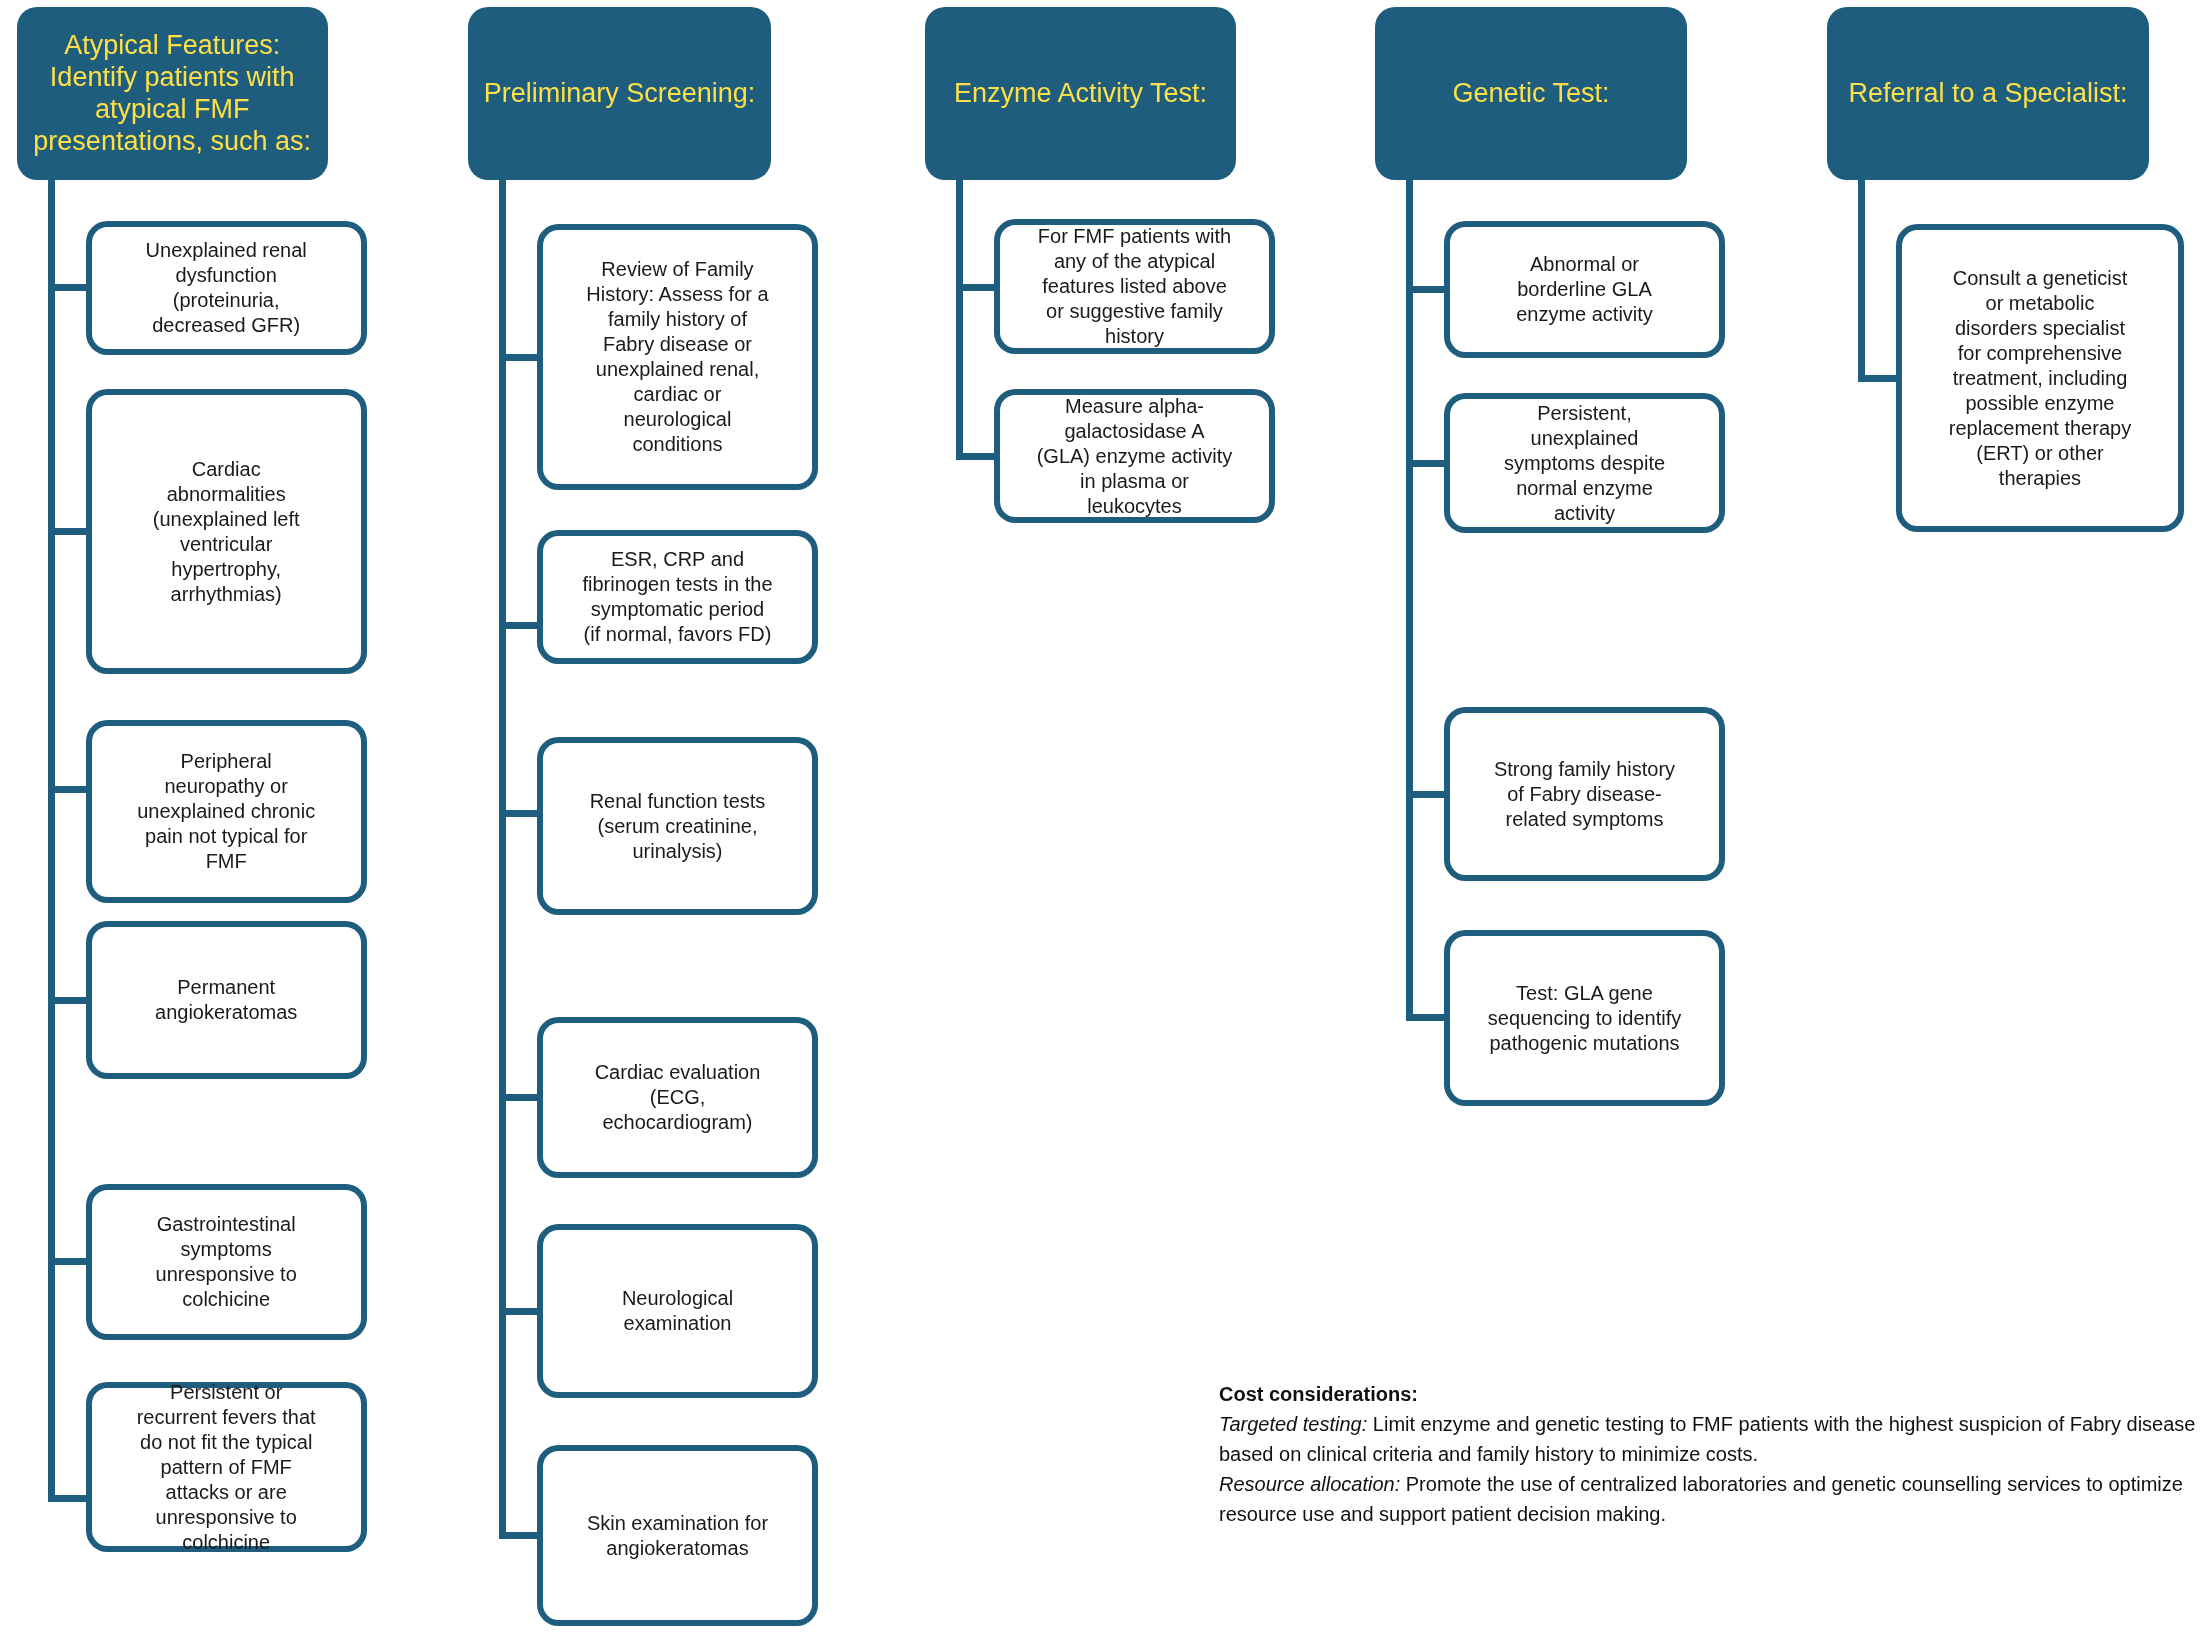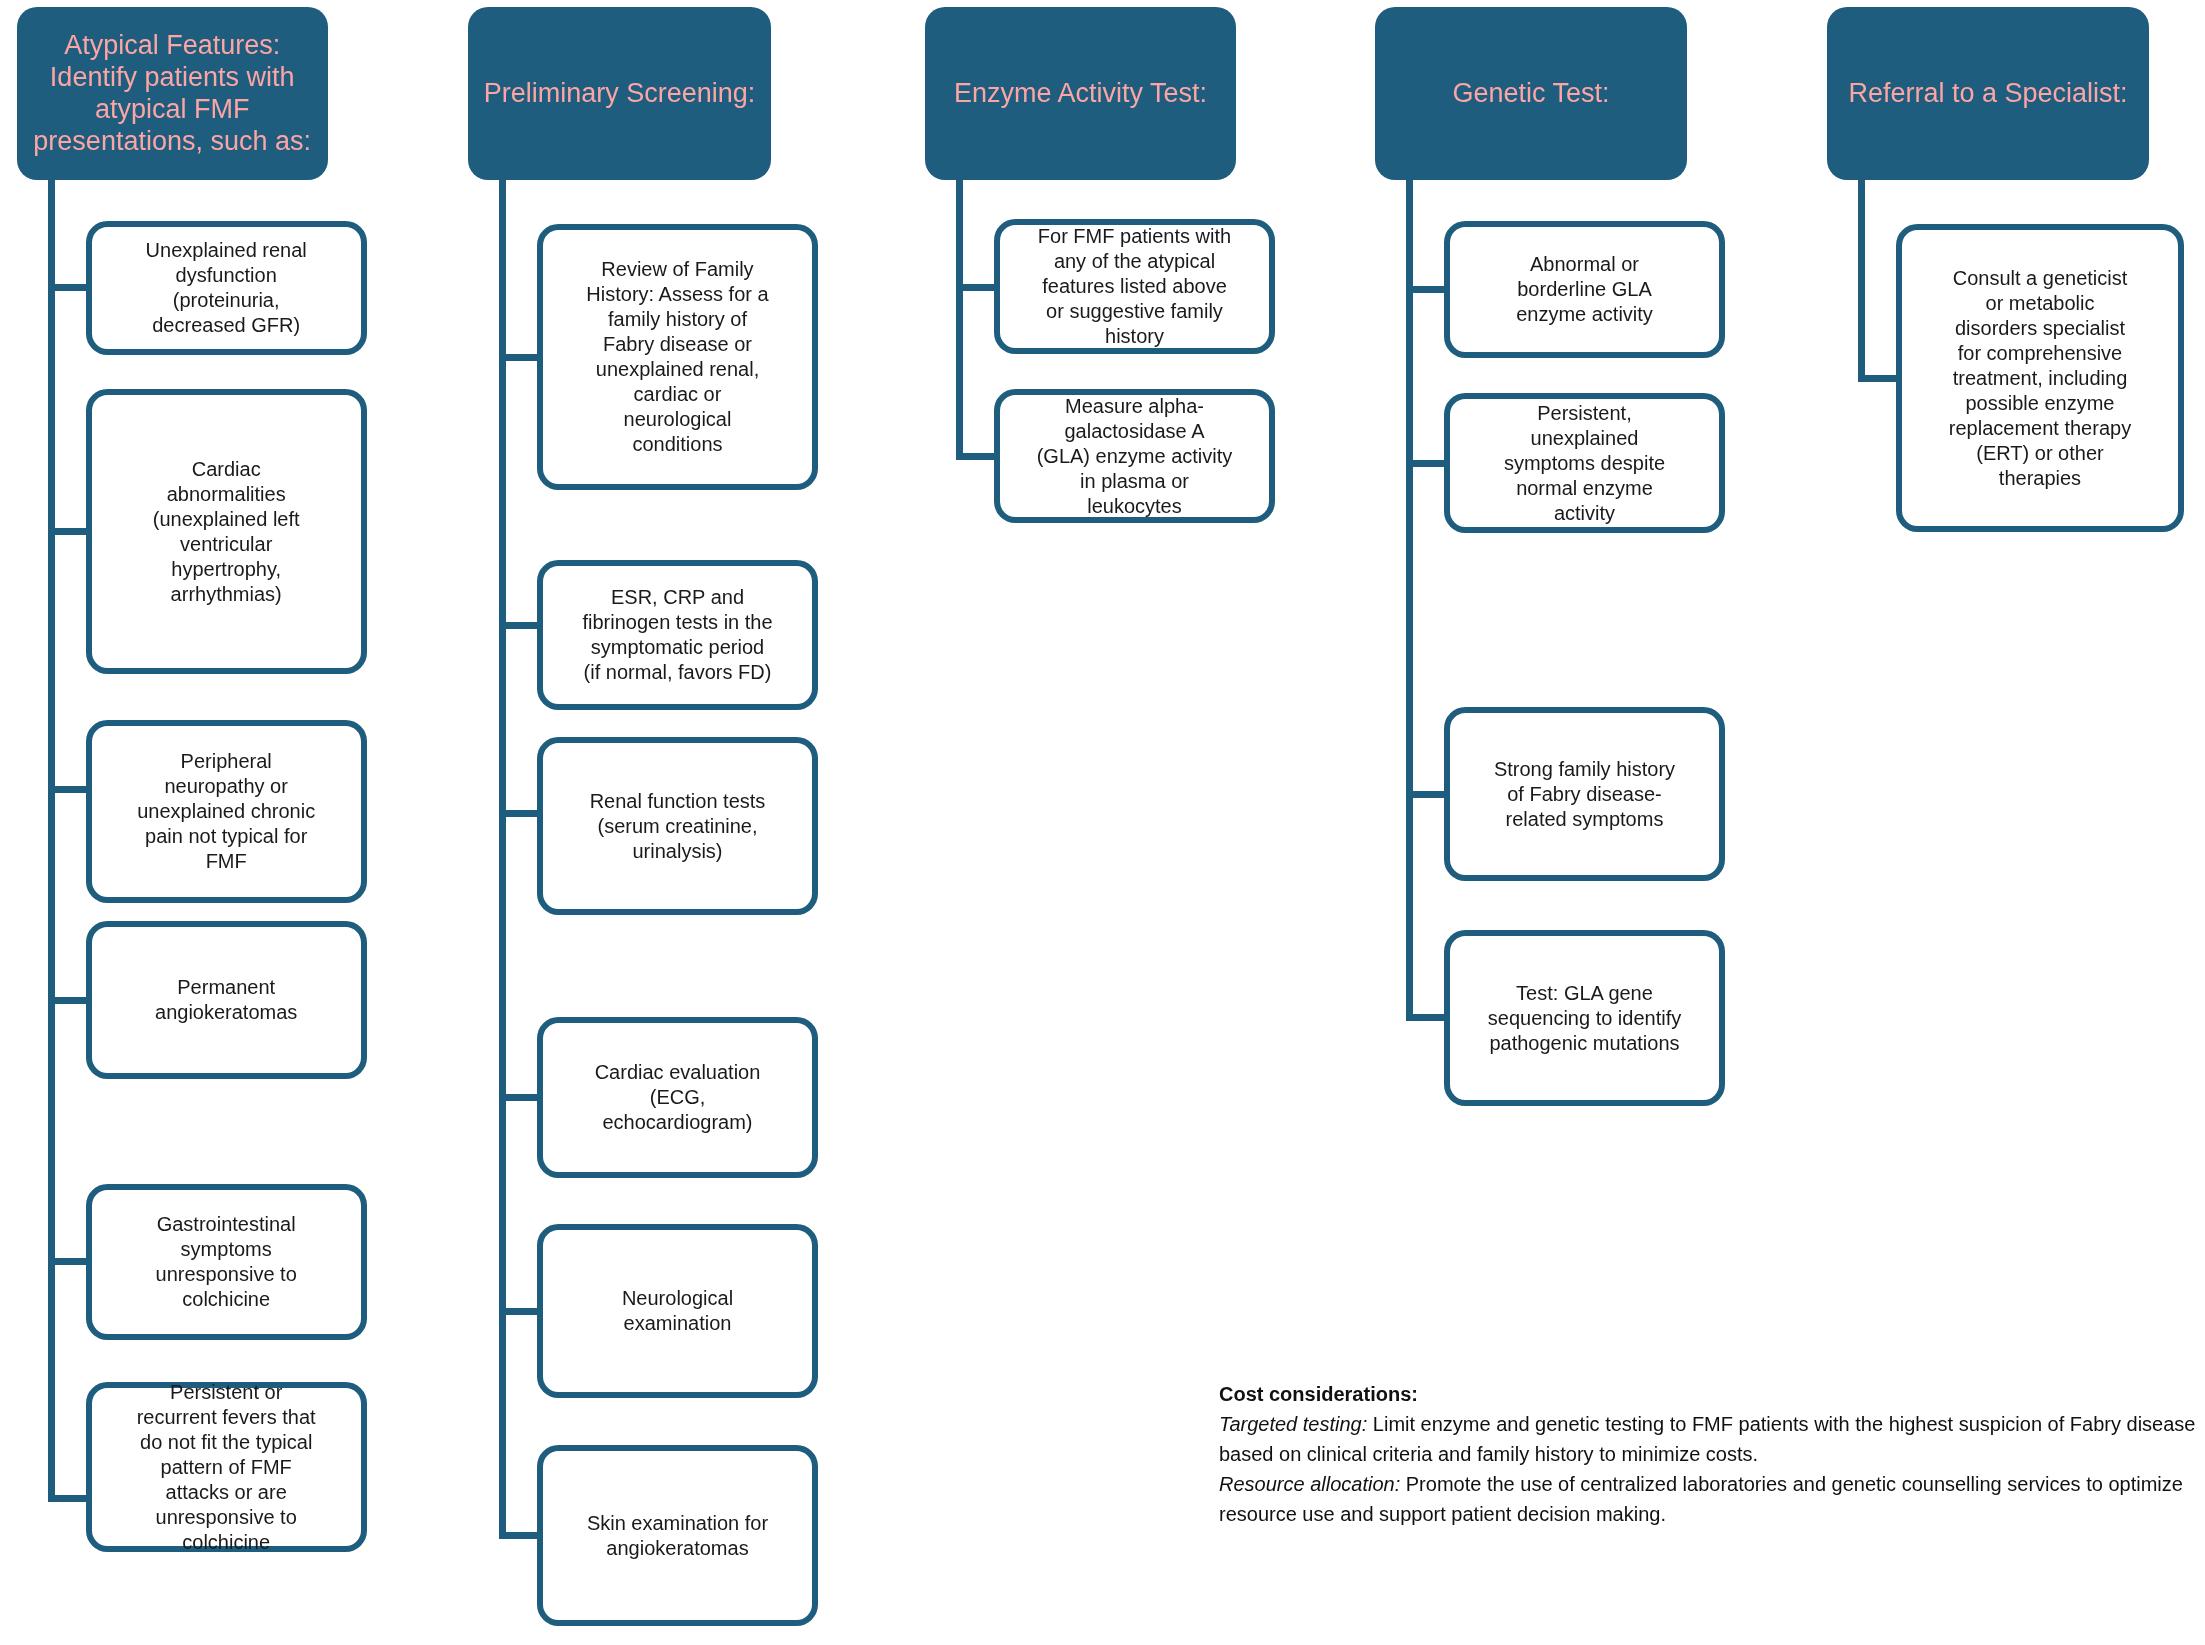--- a/index.html
+++ b/index.html
@@ -14,7 +14,7 @@
   .c5{left:1827px;width:357px}
 
   .hdr{position:absolute;top:6.7px;height:173px;left:0;background:var(--teal);
-       border-radius:20px;color:#fca5a5;display:flex;align-items:center;justify-content:center;
+       border-radius:20px;color:#fde047;display:flex;align-items:center;justify-content:center;
        text-align:center;font-size:27px;line-height:32px;white-space:pre-line;z-index:2;}
   .c1 .hdr{width:311px}.c2 .hdr{width:303px}.c3 .hdr{width:311px}.c4 .hdr{width:312px}.c5 .hdr{width:322px}
 

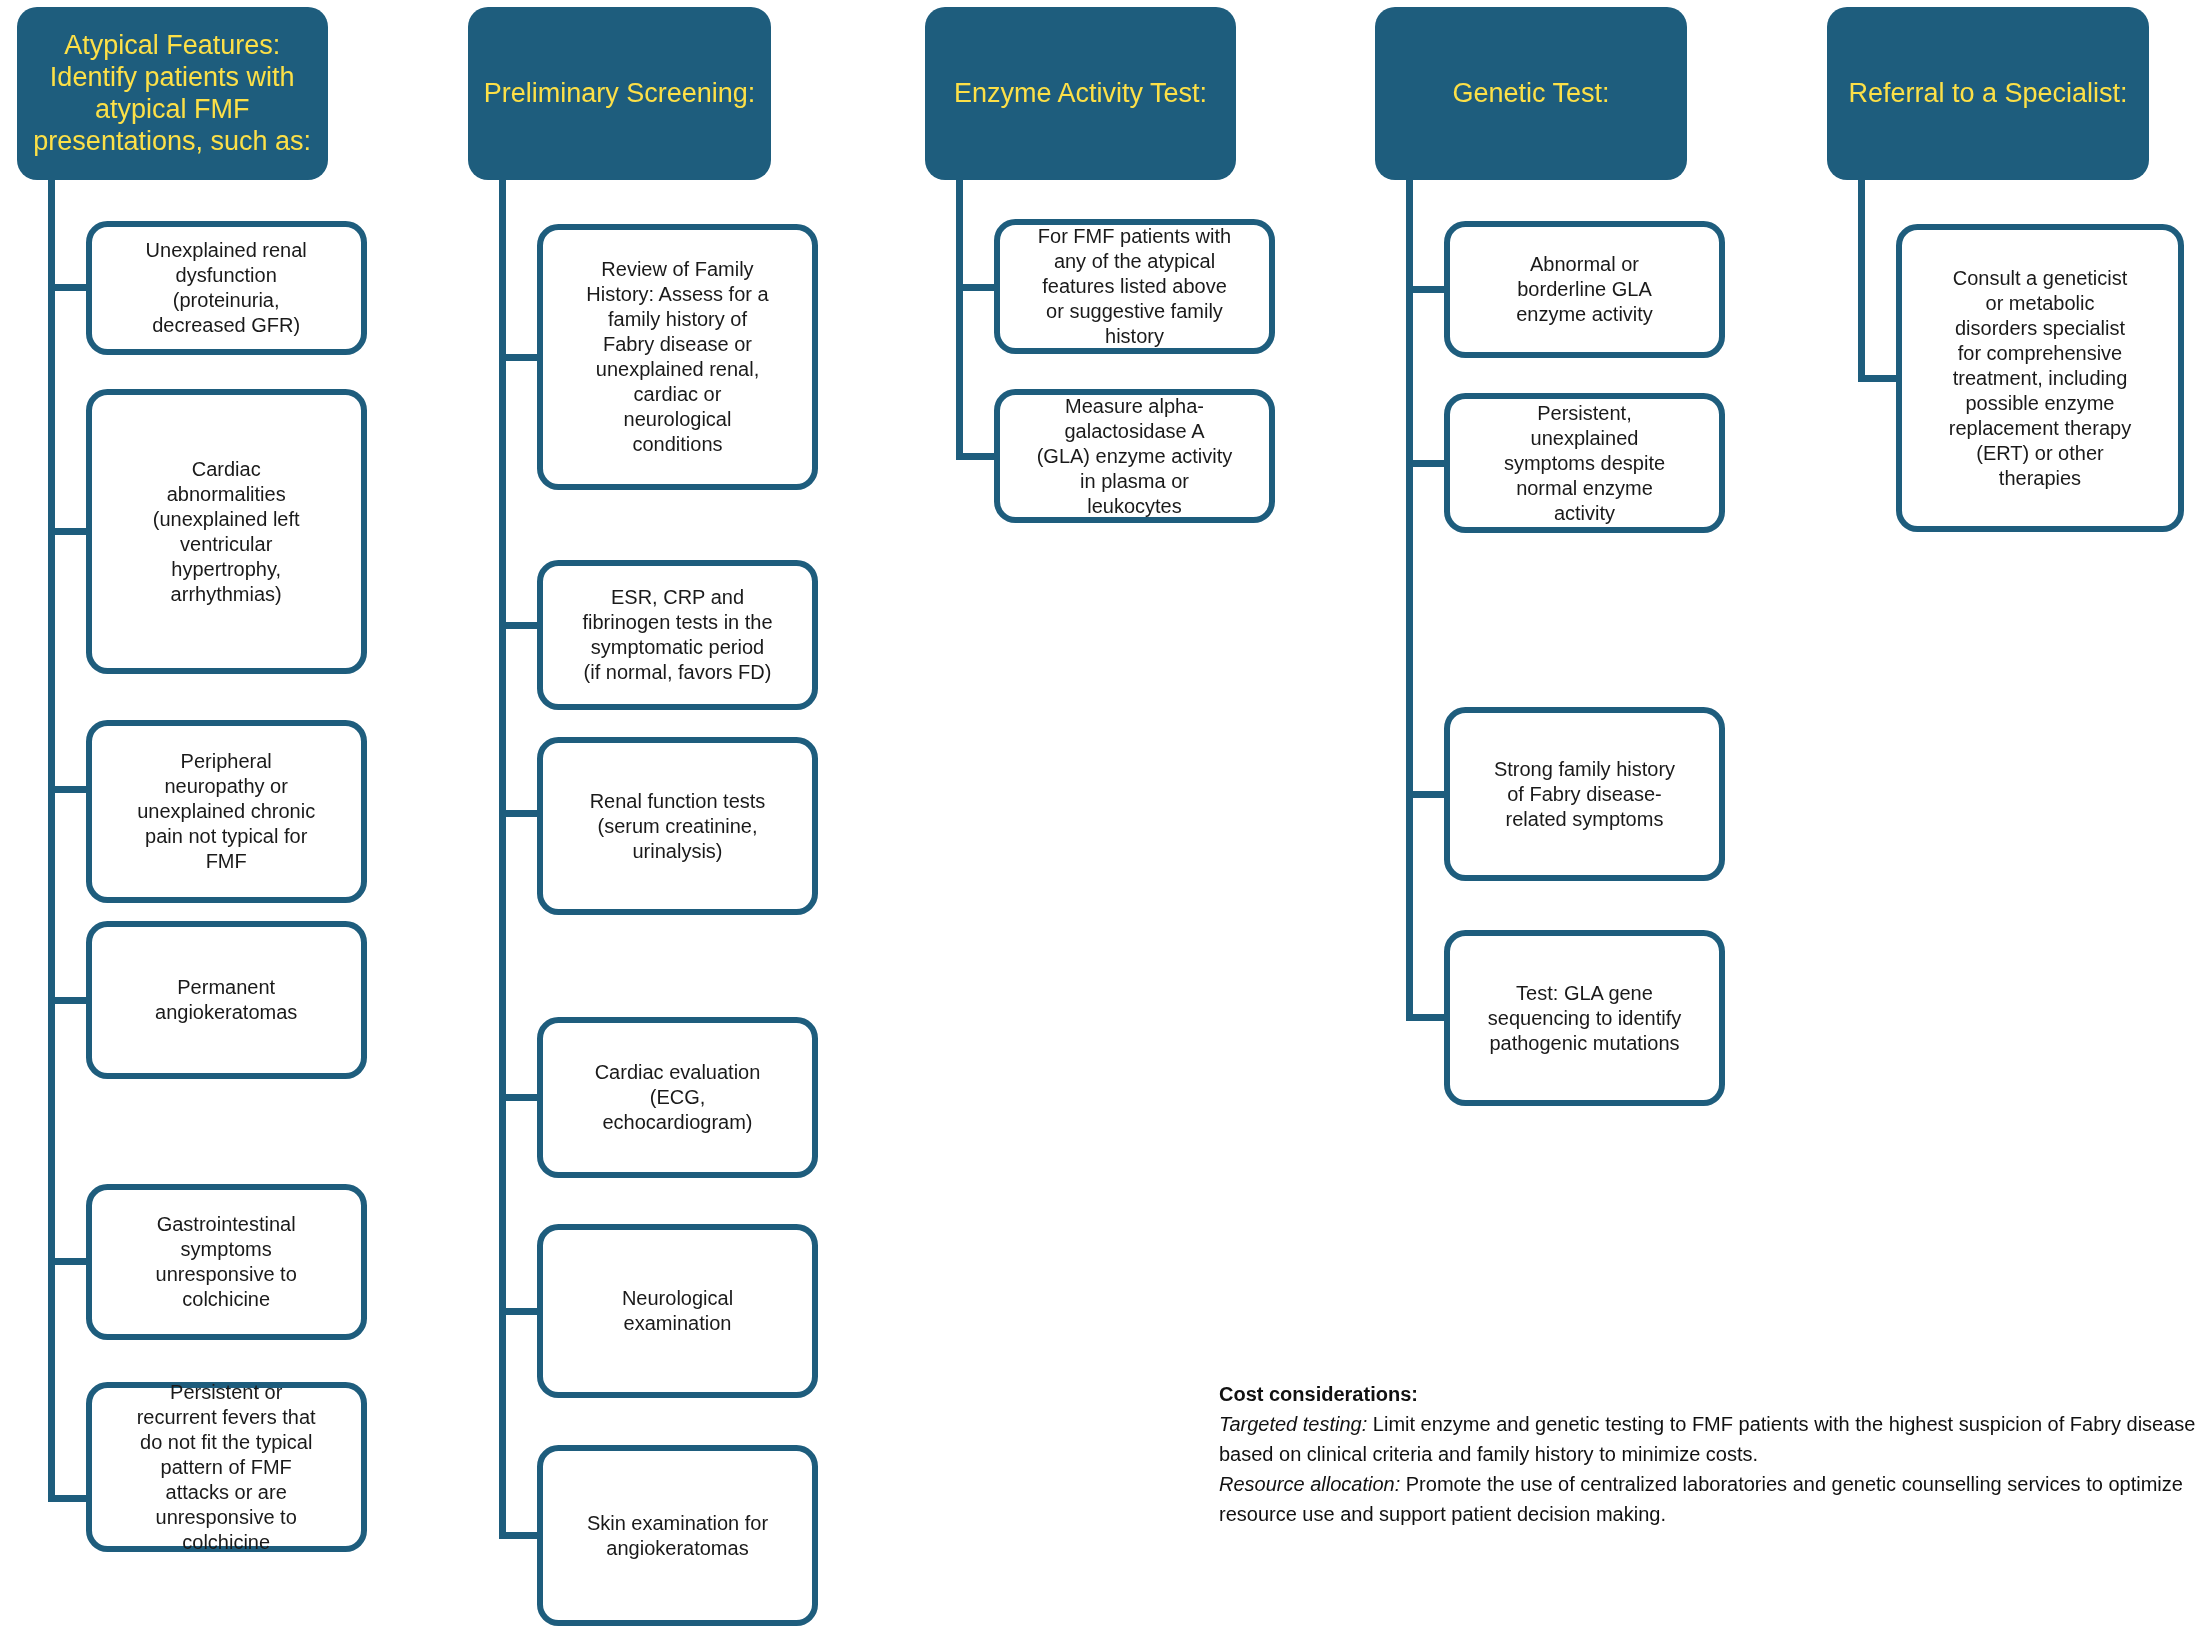--- a/index.html
+++ b/index.html
@@ -33,7 +33,7 @@
   .c1 .b6{top:1382px;height:170px}
 
   .c2 .b1{top:224px;height:266px}
-  .c2 .b2{top:560px;height:150px}
+  .c2 .b2{top:530px;height:134px}
   .c2 .b3{top:737px;height:178px}
   .c2 .b4{top:1017px;height:161px}
   .c2 .b5{top:1224px;height:174px}

